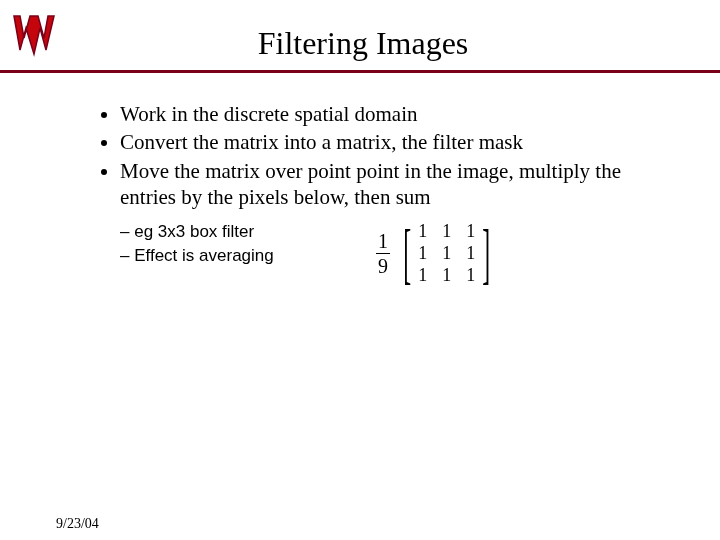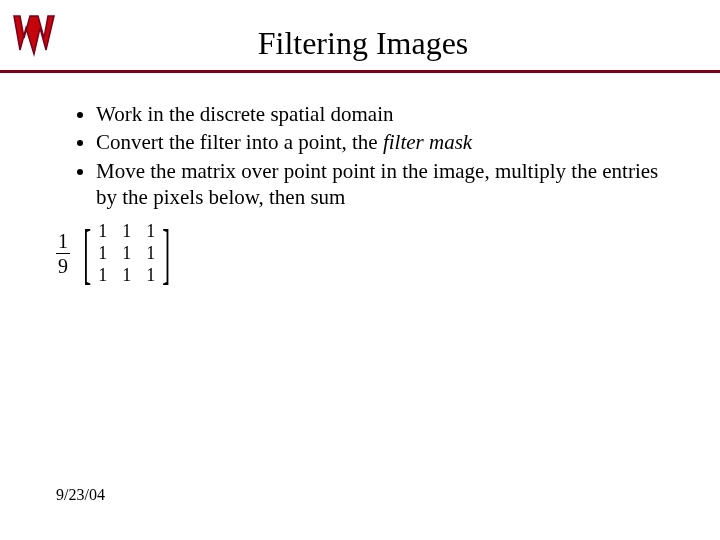--- a/index.html
+++ b/index.html
@@ -45,7 +45,7 @@
     font-size: 21px;
     line-height: 1.25;
   }
-  .bullets li { margin-bottom: 2px; }
+  .bullets li { margin-bottom: 2px; margin-left: 24px; }
   .italic { font-style: italic; }
   .sub-section {
     display: flex;

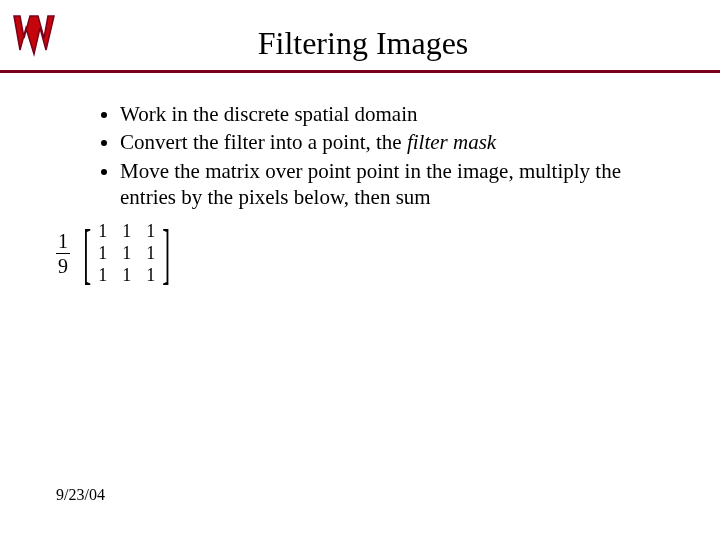--- a/index.html
+++ b/index.html
@@ -129,7 +129,7 @@
   <ul class="bullets">
     <li>Work in the discrete spatial domain</li>
     <li>
-      <span>Convert the filter into a point, the </span><span class="italic">filter mask</span>
+      <span>Convert the matrix into a matrix, the </span><span class="italic">filter mask</span>
     </li>
     <li>Move the matrix over point point in the image, multiply the entries by the pixels below, then sum</li>
   </ul>

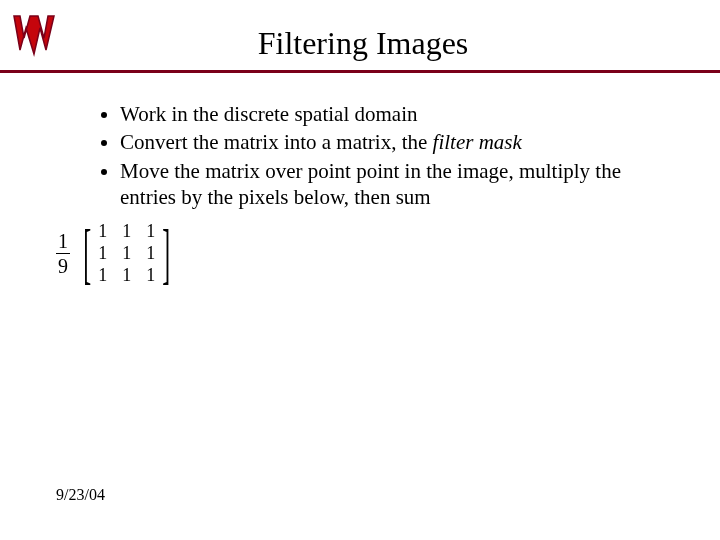--- a/index.html
+++ b/index.html
@@ -46,7 +46,7 @@
     line-height: 1.25;
   }
   .bullets li { margin-bottom: 2px; margin-left: 24px; }
-  .italic { font-style: italic; }
+  .italic { }
   .sub-section {
     display: flex;
     align-items: flex-start;

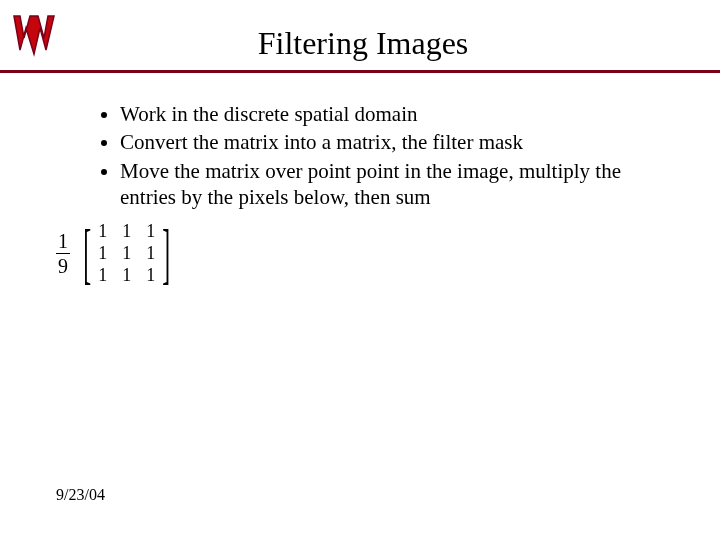--- a/index.html
+++ b/index.html
@@ -135,6 +135,10 @@
   </ul>
 
   <div class="sub-section">
+    <ul class="sub-bullets">
+      <li>eg 3x3 box filter</li>
+      <li>Effect is averaging</li>
+    </ul>
 
     <div class="matrix-wrap">
       <span class="fraction">

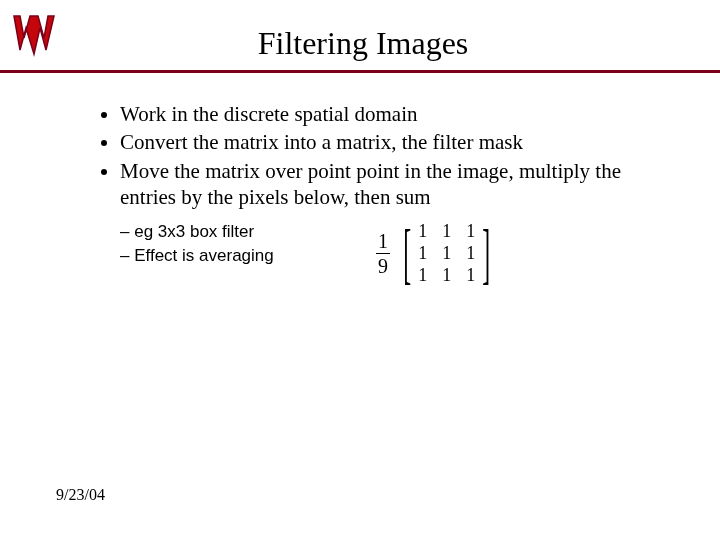--- a/index.html
+++ b/index.html
@@ -101,13 +101,13 @@
   }
   .footer {
     position: absolute;
-    bottom: 36px;
+    bottom: 8px;
     left: 0;
     width: 100%;
     display: flex;
     justify-content: flex-start;
     padding: 0 56px 0 56px;
-    font-size: 16px;
+    font-size: 14px;
   }
   .footer .copyright { flex: 1; text-align: center; padding-right: 56px; }
 </style>

